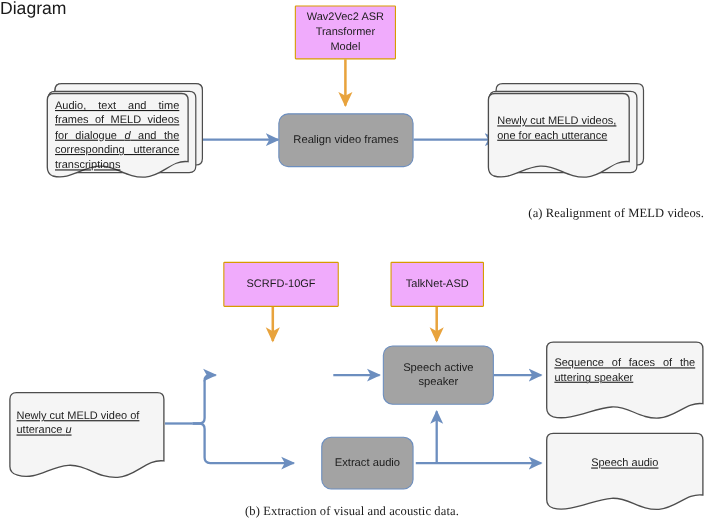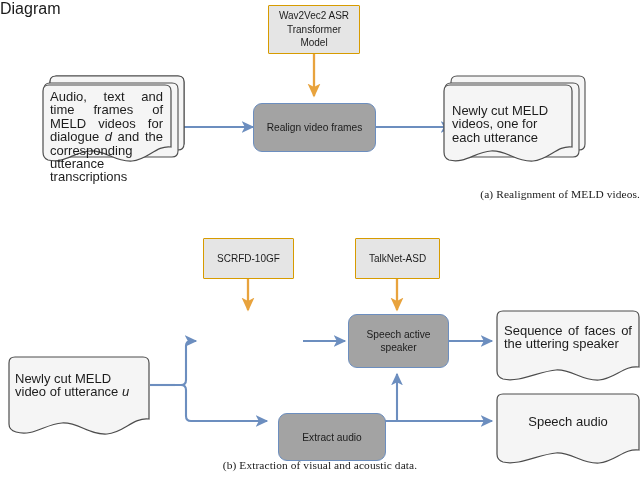--- a/index.html
+++ b/index.html
@@ -18,7 +18,7 @@
   .proc{background:#a3a3a3;border:1.4px solid #6c8ebf;border-radius:9px;
         font-size:10.2px;line-height:13px;color:#1c1c1c;}
 
-  .model{background:#e5e5e5;border:1.6px solid #d79b00;border-radius:1px;
+  .model{background:#f0abfc;border:1.6px solid #d79b00;border-radius:1px;
          font-size:10px;line-height:13.5px;color:#1c1c1c;}
 
   

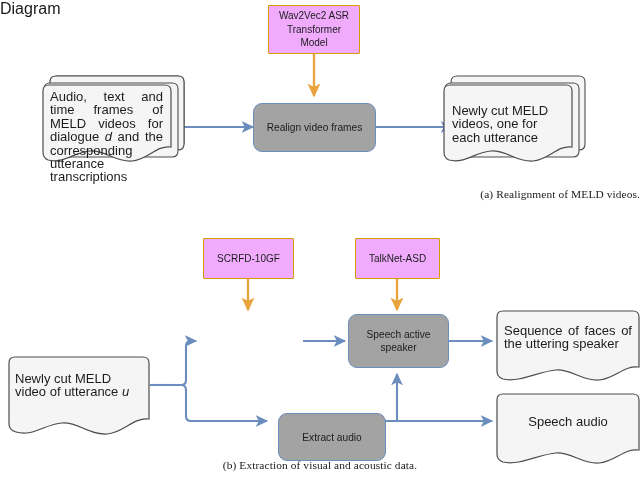--- a/index.html
+++ b/index.html
@@ -24,9 +24,9 @@
   
   .docwrap{position:absolute;}
   .docwrap svg{position:absolute;left:0;top:0;overflow:visible;}
-  .doctext{position:absolute;box-sizing:border-box;font-size:13px;
+  .doctext{position:absolute;box-sizing:border-box;font-size:10px;
            line-height:13.4px;color:#1c1c1c;text-align:justify;
-           text-justify:inter-word;}
+           text-justify:inter-word;text-decoration:underline;}
   .doctext.center{text-align:center;}
   .doctext i{font-style:italic;}
 

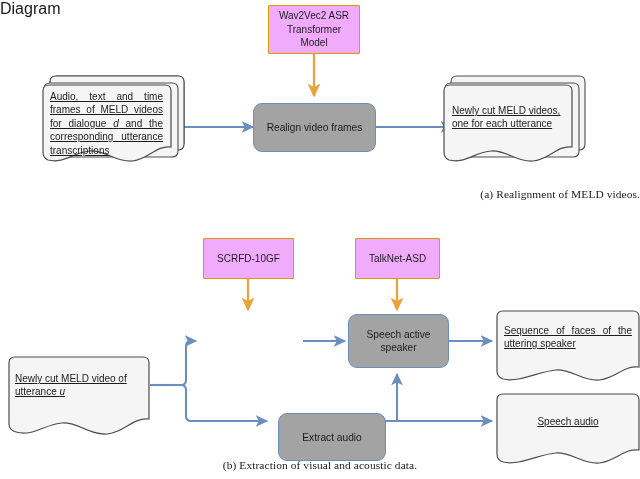--- a/index.html
+++ b/index.html
@@ -121,7 +121,7 @@
 
   <div class="caption" style="top:188px;text-align:right;">(a) Realignment of MELD videos.</div>
 
-  <div class="node model" style="left:203px;top:238px;width:91px;height:41px;">
+  <div class="node model" style="left:203px;top:238px;width:105px;height:41px;">
     <span>SCRFD-10GF</span>
   </div>
 

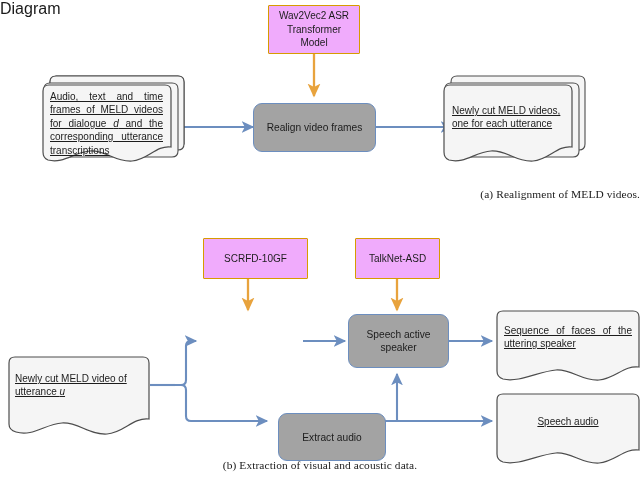--- a/index.html
+++ b/index.html
@@ -146,7 +146,7 @@
     </div>
   </div>
 
-  <div class="node proc" style="left:278px;top:397px;width:108px;height:48px;margin-top:16px;">
+  <div class="node proc" style="left:292px;top:397px;width:84px;height:48px;">
     <span>Extract audio</span>
   </div>
 

